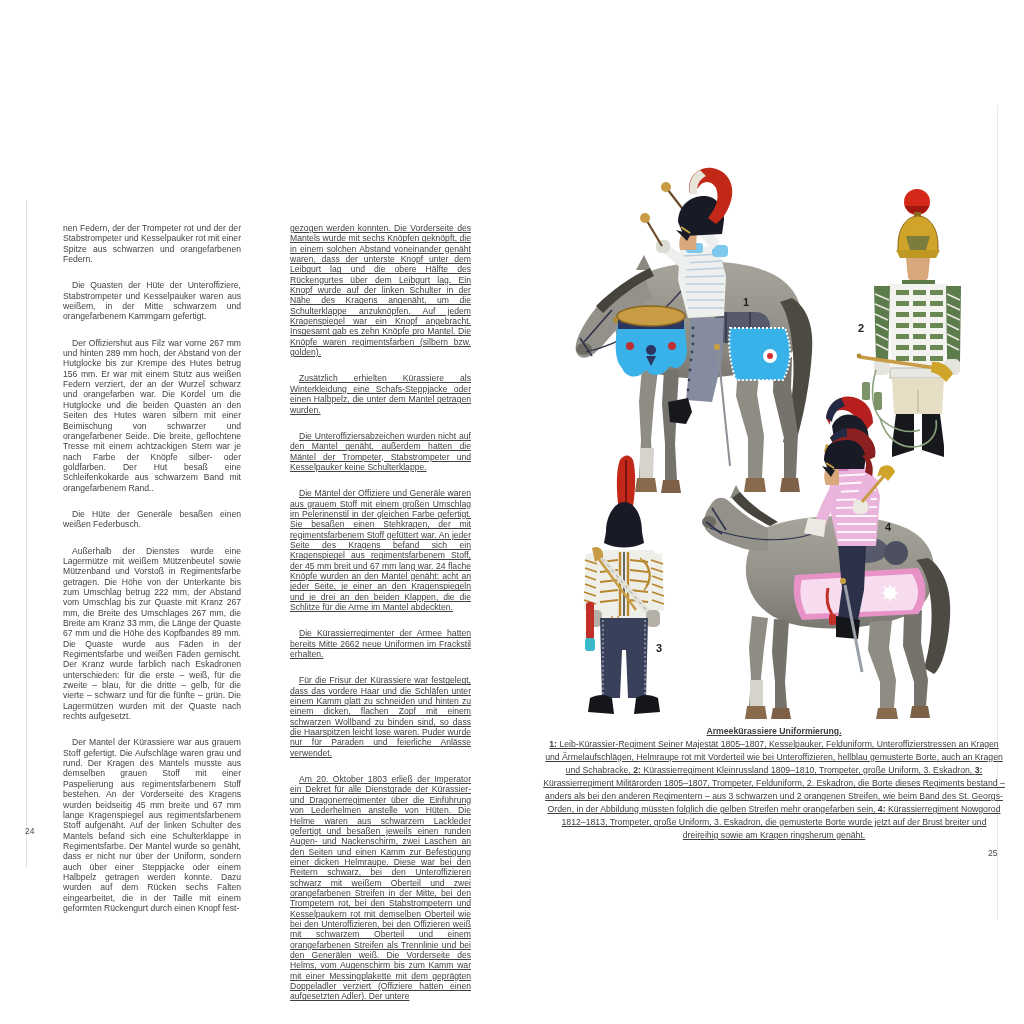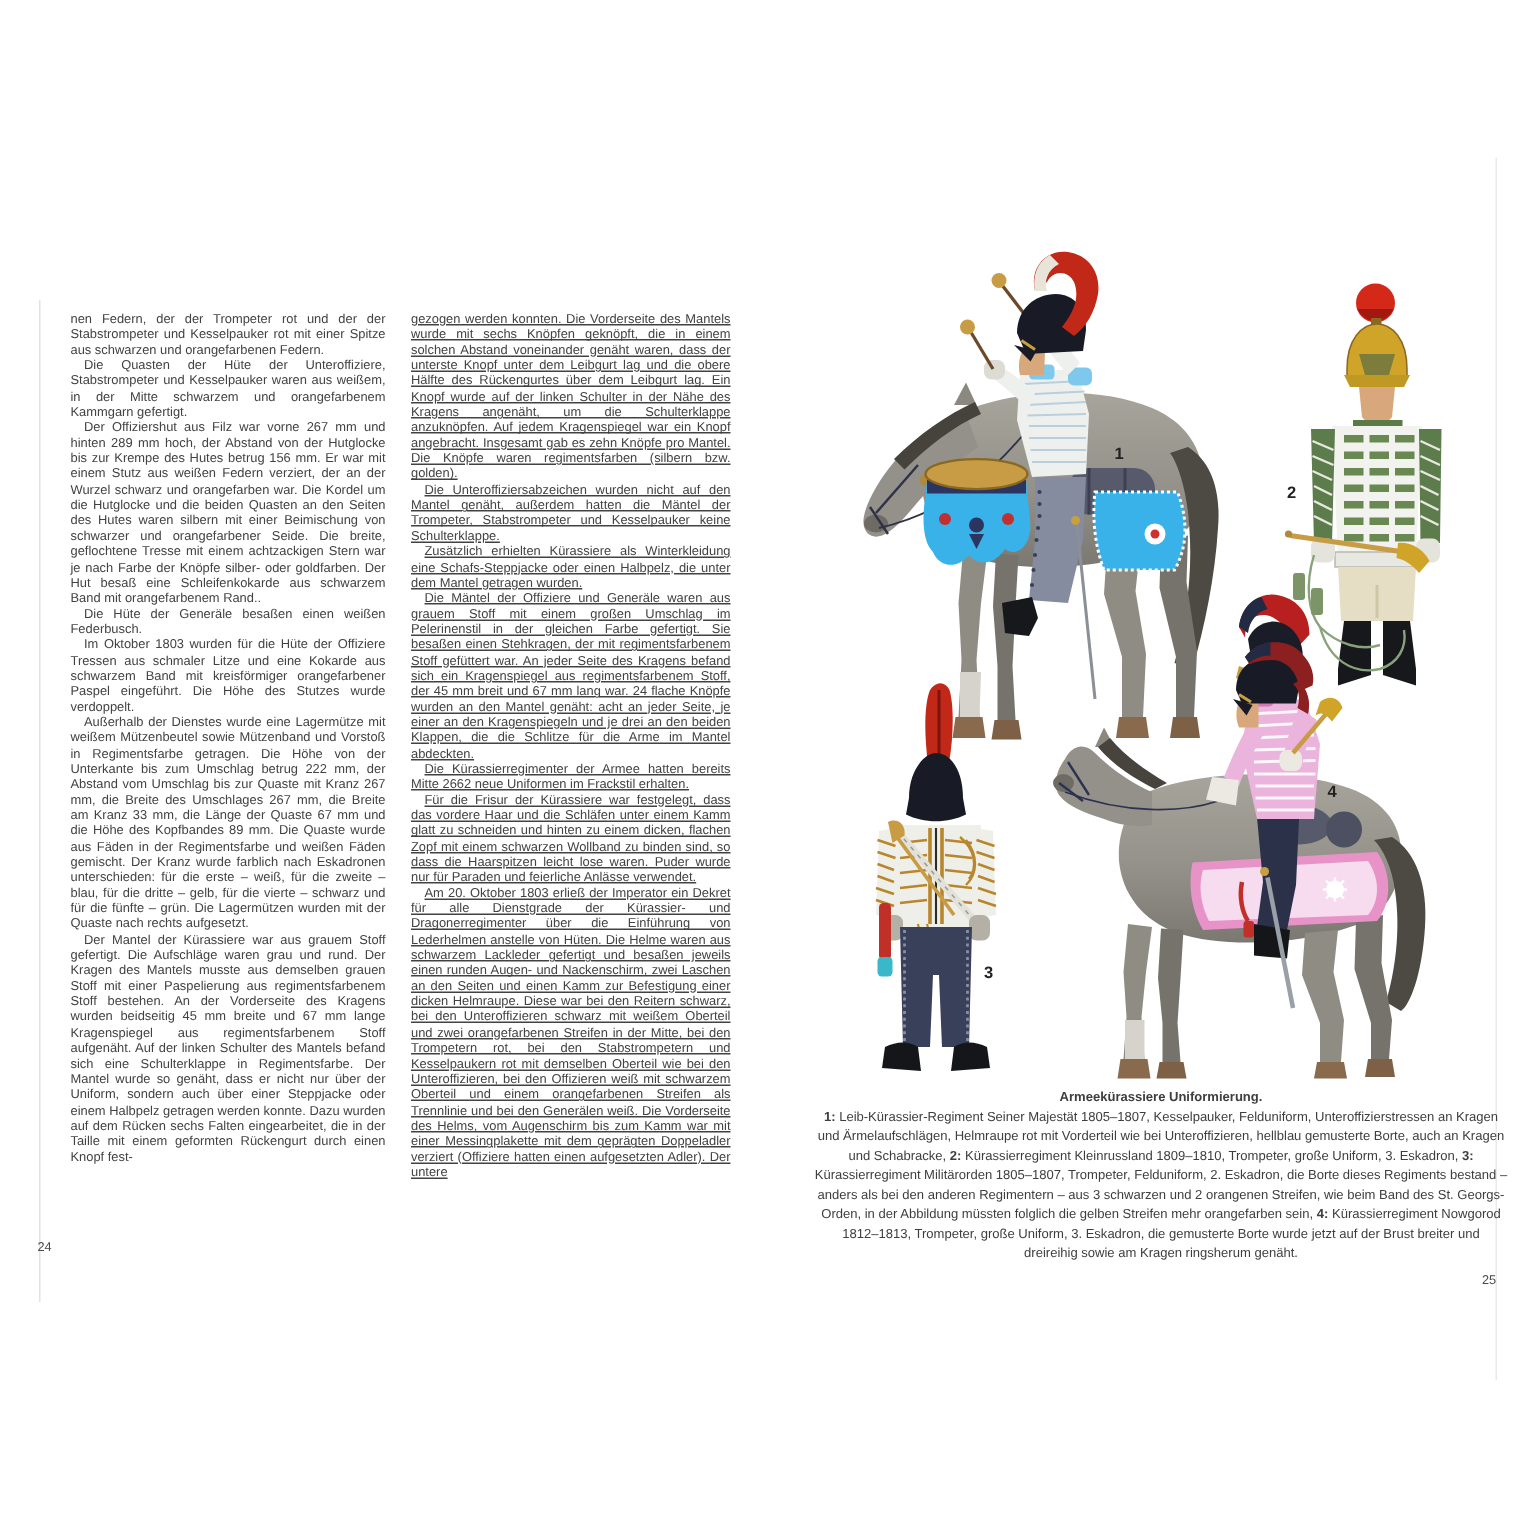--- a/index.html
+++ b/index.html
@@ -11,7 +11,7 @@
   .col{position:absolute;top:207px;text-align:justify;font-size:8.6px;line-height:10.35px;color:#424242;}
   .col1{left:47px;width:210px;}
   .col2{left:274px;width:213px;text-decoration:underline;}
-  .col p{margin:0;text-indent:9px;}
+  .col p{margin:16px;text-indent:9px;}
   .col p.first{text-indent:0;}
   .pagenum{position:absolute;font-size:8.5px;color:#4a4a4a;}
   .pagenum.pl{left:25px;top:826px;}

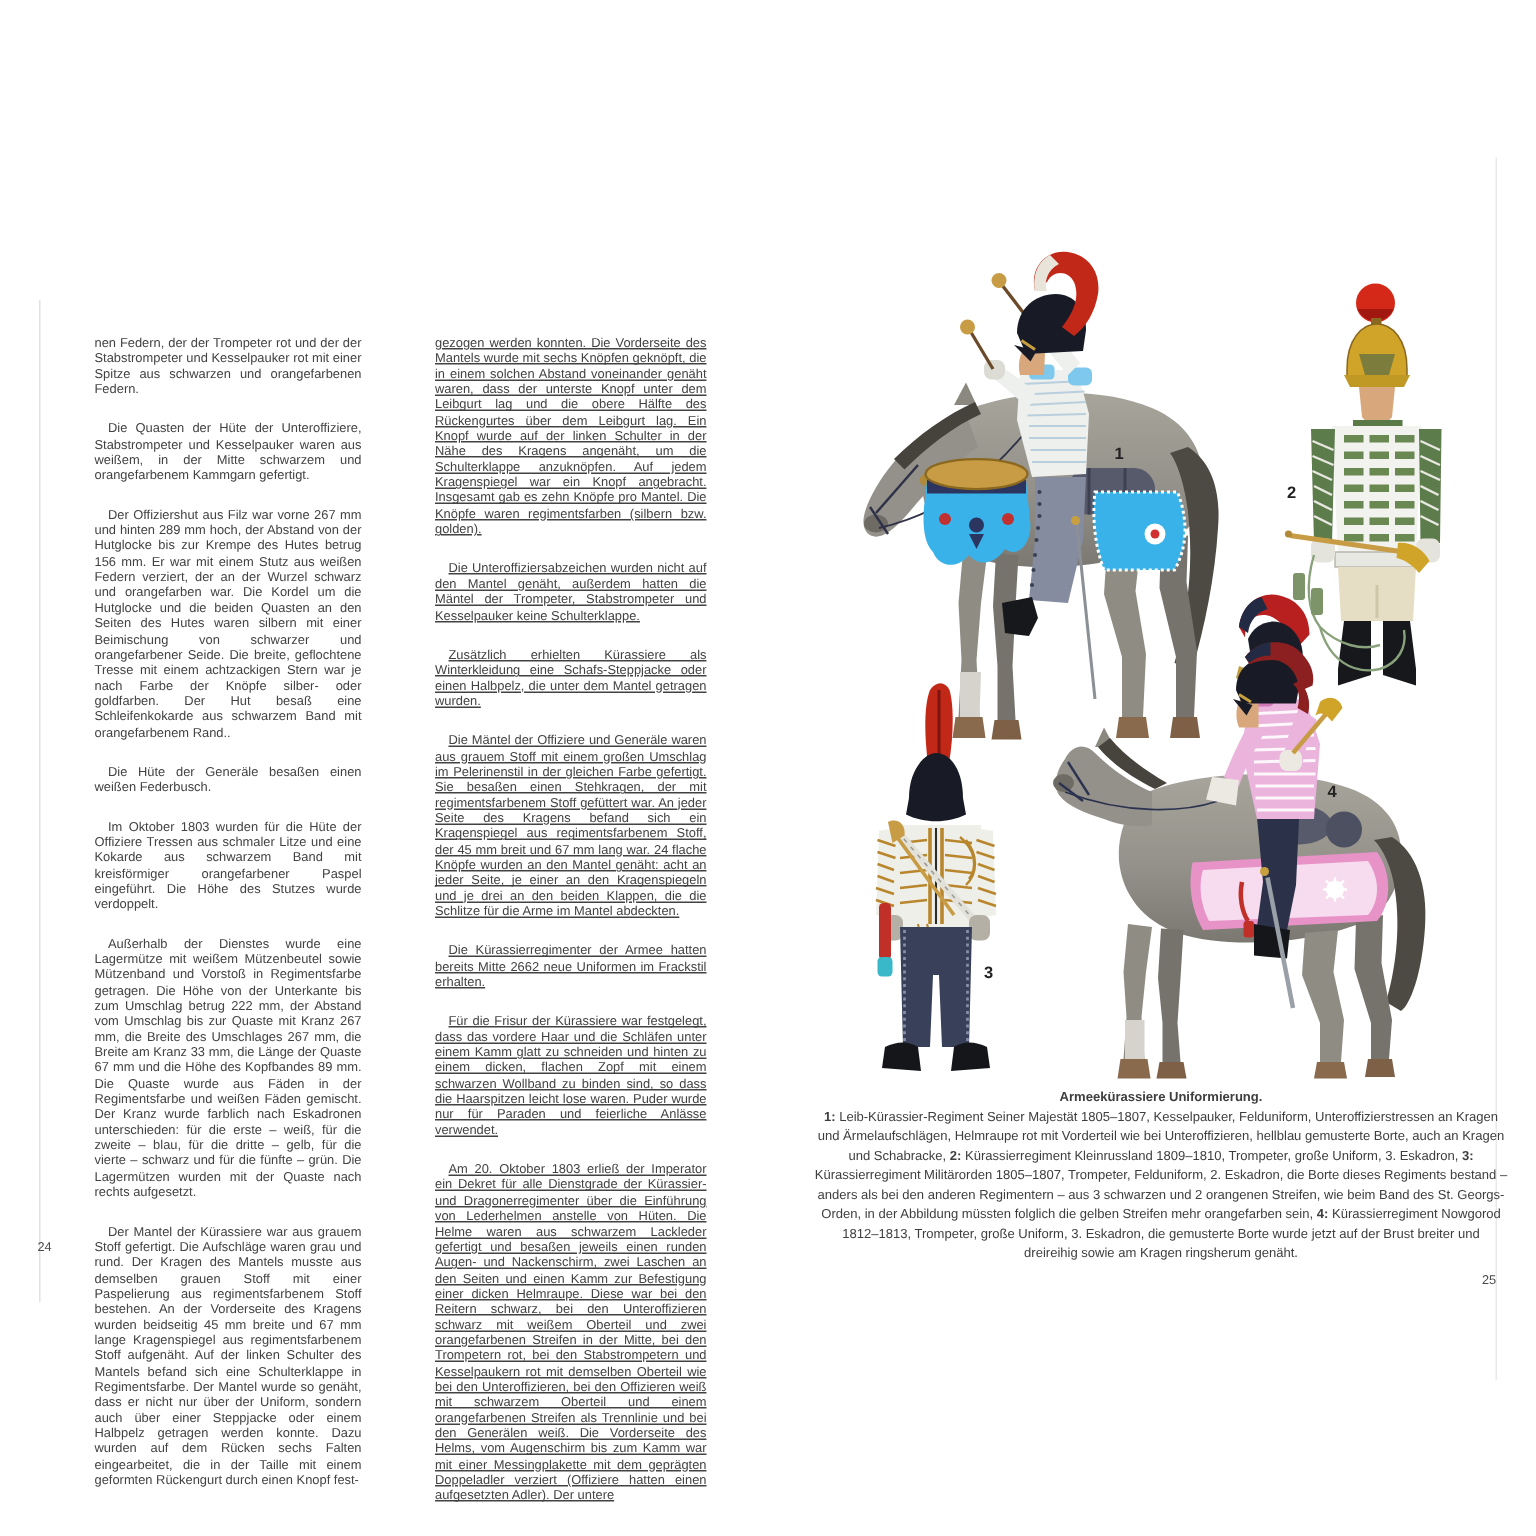--- a/index.html
+++ b/index.html
@@ -42,8 +42,8 @@
   </div>
   <div class="col col2">
     <p class="first">gezogen werden konnten. Die Vorderseite des Mantels wurde mit sechs Knöpfen geknöpft, die in einem solchen Abstand voneinander genäht waren, dass der unterste Knopf unter dem Leibgurt lag und die obere Hälfte des Rückengurtes über dem Leibgurt lag. Ein Knopf wurde auf der linken Schulter in der Nähe des Kragens angenäht, um die Schulterklappe anzuknöpfen. Auf jedem Kragenspiegel war ein Knopf angebracht. Insgesamt gab es zehn Knöpfe pro Mantel. Die Knöpfe waren regimentsfarben (silbern bzw. golden).</p>
+    <p>Zusätzlich erhielten Kürassiere als Winterkleidung eine Schafs-Steppjacke oder einen Halbpelz, die unter dem Mantel getragen wurden.</p>
     <p>Die Unteroffiziersabzeichen wurden nicht auf den Mantel genäht, außerdem hatten die Mäntel der Trompeter, Stabstrompeter und Kesselpauker keine Schulterklappe.</p>
-    <p>Zusätzlich erhielten Kürassiere als Winterkleidung eine Schafs-Steppjacke oder einen Halbpelz, die unter dem Mantel getragen wurden.</p>
     <p>Die Mäntel der Offiziere und Generäle waren aus grauem Stoff mit einem großen Umschlag im Pelerinenstil in der gleichen Farbe gefertigt. Sie besaßen einen Stehkragen, der mit regimentsfarbenem Stoff gefüttert war. An jeder Seite des Kragens befand sich ein Kragenspiegel aus regimentsfarbenem Stoff, der 45 mm breit und 67 mm lang war. 24 flache Knöpfe wurden an den Mantel genäht: acht an jeder Seite, je einer an den Kragenspiegeln und je drei an den beiden Klappen, die die Schlitze für die Arme im Mantel abdeckten.</p>
     <p>Die Kürassierregimenter der Armee hatten bereits Mitte 2662 neue Uniformen im Frackstil erhalten.</p>
     <p>Für die Frisur der Kürassiere war festgelegt, dass das vordere Haar und die Schläfen unter einem Kamm glatt zu schneiden und hinten zu einem dicken, flachen Zopf mit einem schwarzen Wollband zu binden sind, so dass die Haarspitzen leicht lose waren. Puder wurde nur für Paraden und feierliche Anlässe verwendet.</p>

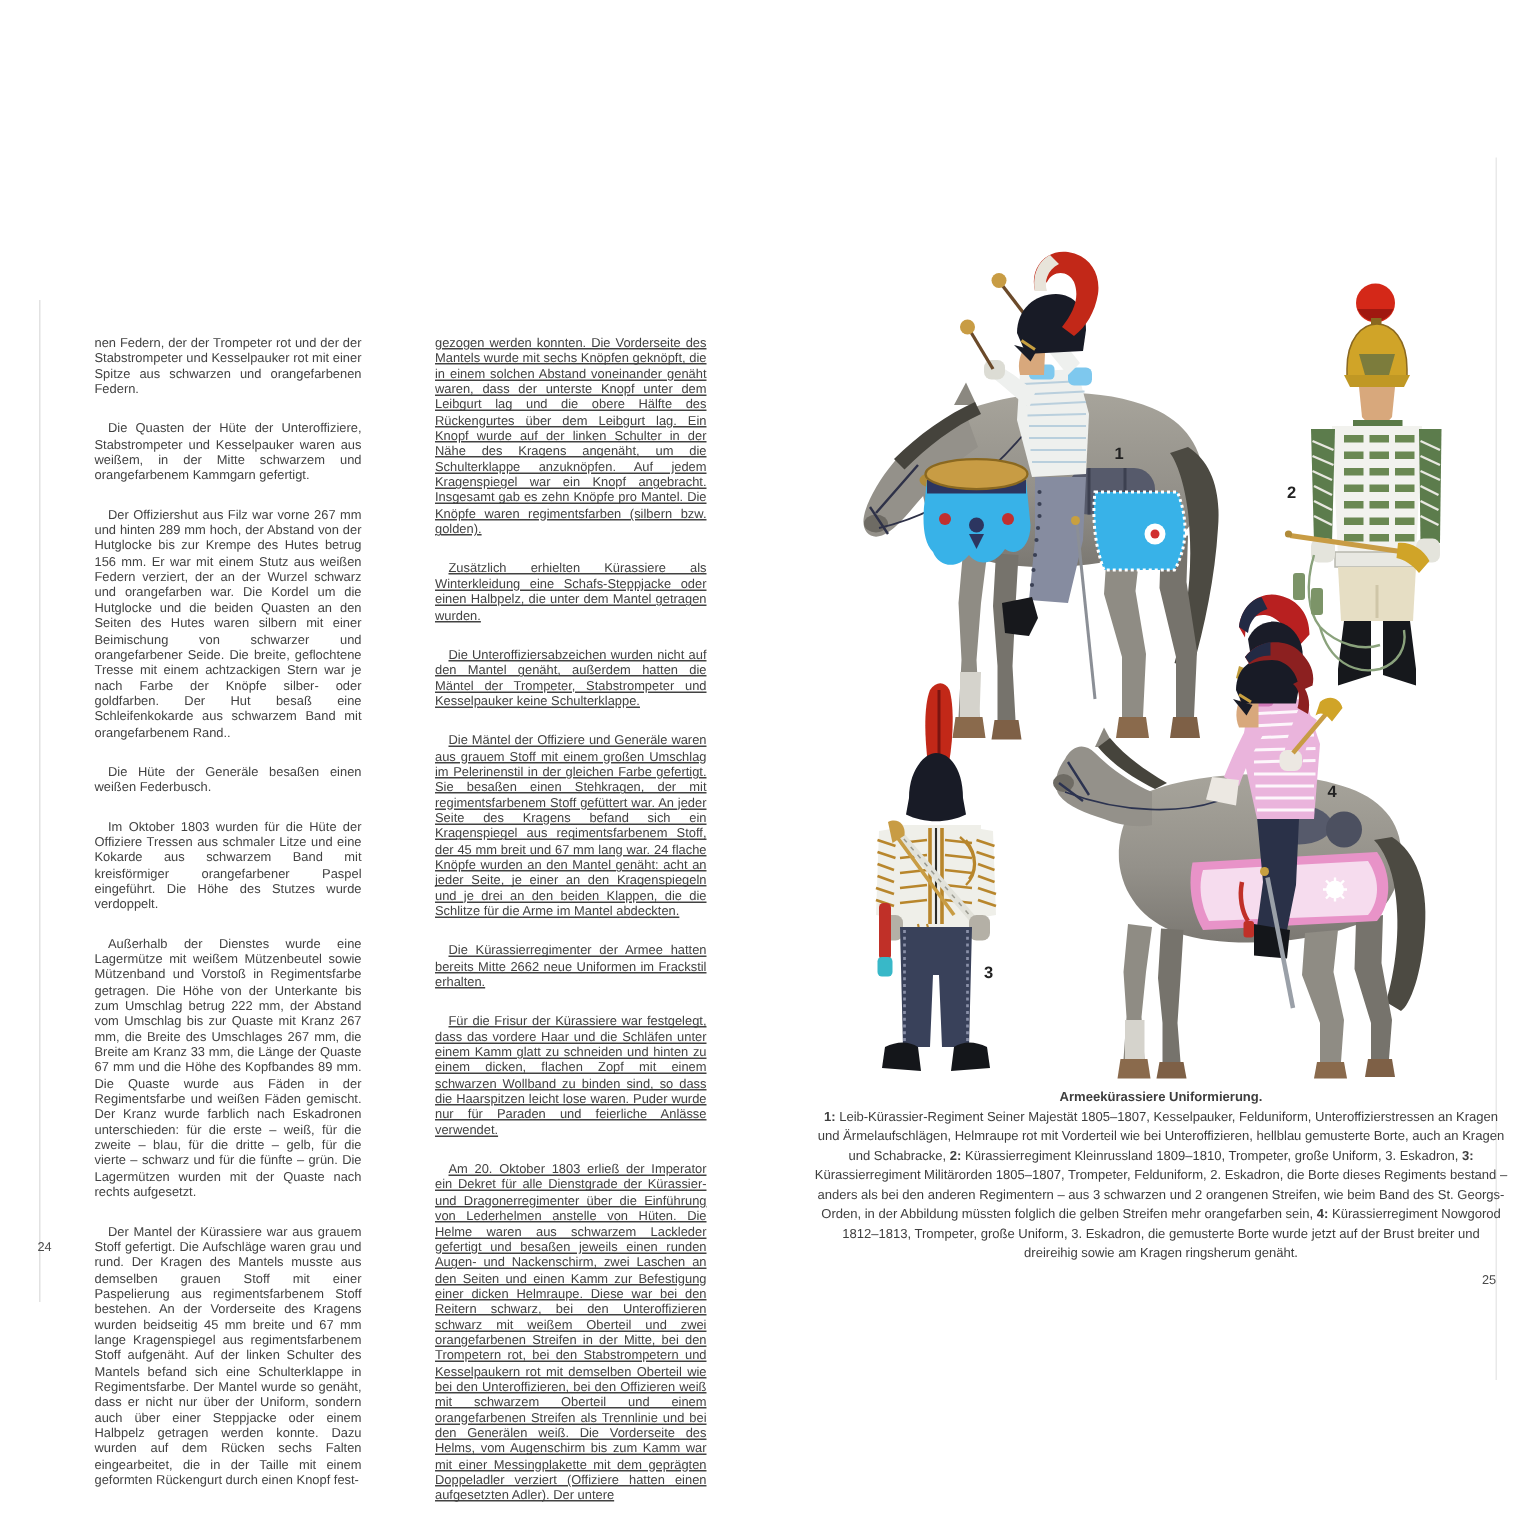--- a/index.html
+++ b/index.html
@@ -36,7 +36,6 @@
     <p>Die Quasten der Hüte der Unteroffiziere, Stabstrompeter und Kesselpauker waren aus weißem, in der Mitte schwarzem und orangefarbenem Kammgarn gefertigt.</p>
     <p>Der Offiziershut aus Filz war vorne 267 mm und hinten 289 mm hoch, der Abstand von der Hutglocke bis zur Krempe des Hutes betrug 156 mm. Er war mit einem Stutz aus weißen Federn verziert, der an der Wurzel schwarz und orangefarben war. Die Kordel um die Hutglocke und die beiden Quasten an den Seiten des Hutes waren silbern mit einer Beimischung von schwarzer und orangefarbener Seide. Die breite, geflochtene Tresse mit einem achtzackigen Stern war je nach Farbe der Knöpfe silber- oder goldfarben. Der Hut besaß eine Schleifenkokarde aus schwarzem Band mit orangefarbenem Rand..</p>
     <p>Die Hüte der Generäle besaßen einen weißen Federbusch.</p>
-    <p>Im Oktober 1803 wurden für die Hüte der Offiziere Tressen aus schmaler Litze und eine Kokarde aus schwarzem Band mit kreisförmiger orangefarbener Paspel eingeführt. Die Höhe des Stutzes wurde verdoppelt.</p>
     <p>Außerhalb der Dienstes wurde eine Lagermütze mit weißem Mützenbeutel sowie Mützenband und Vorstoß in Regimentsfarbe getragen. Die Höhe von der Unterkante bis zum Umschlag betrug 222 mm, der Abstand vom Umschlag bis zur Quaste mit Kranz 267 mm, die Breite des Umschlages 267 mm, die Breite am Kranz 33 mm, die Länge der Quaste 67 mm und die Höhe des Kopfbandes 89 mm. Die Quaste wurde aus Fäden in der Regimentsfarbe und weißen Fäden gemischt. Der Kranz wurde farblich nach Eskadronen unterschieden: für die erste – weiß, für die zweite – blau, für die dritte – gelb, für die vierte – schwarz und für die fünfte – grün. Die Lagermützen wurden mit der Quaste nach rechts aufgesetzt.</p>
     <p>Der Mantel der Kürassiere war aus grauem Stoff gefertigt. Die Aufschläge waren grau und rund. Der Kragen des Mantels musste aus demselben grauen Stoff mit einer Paspelierung aus regimentsfarbenem Stoff bestehen. An der Vorderseite des Kragens wurden beidseitig 45 mm breite und 67 mm lange Kragenspiegel aus regimentsfarbenem Stoff aufgenäht. Auf der linken Schulter des Mantels befand sich eine Schulterklappe in Regimentsfarbe. Der Mantel wurde so genäht, dass er nicht nur über der Uniform, sondern auch über einer Steppjacke oder einem Halbpelz getragen werden konnte. Dazu wurden auf dem Rücken sechs Falten eingearbeitet, die in der Taille mit einem geformten Rückengurt durch einen Knopf fest-</p>
   </div>

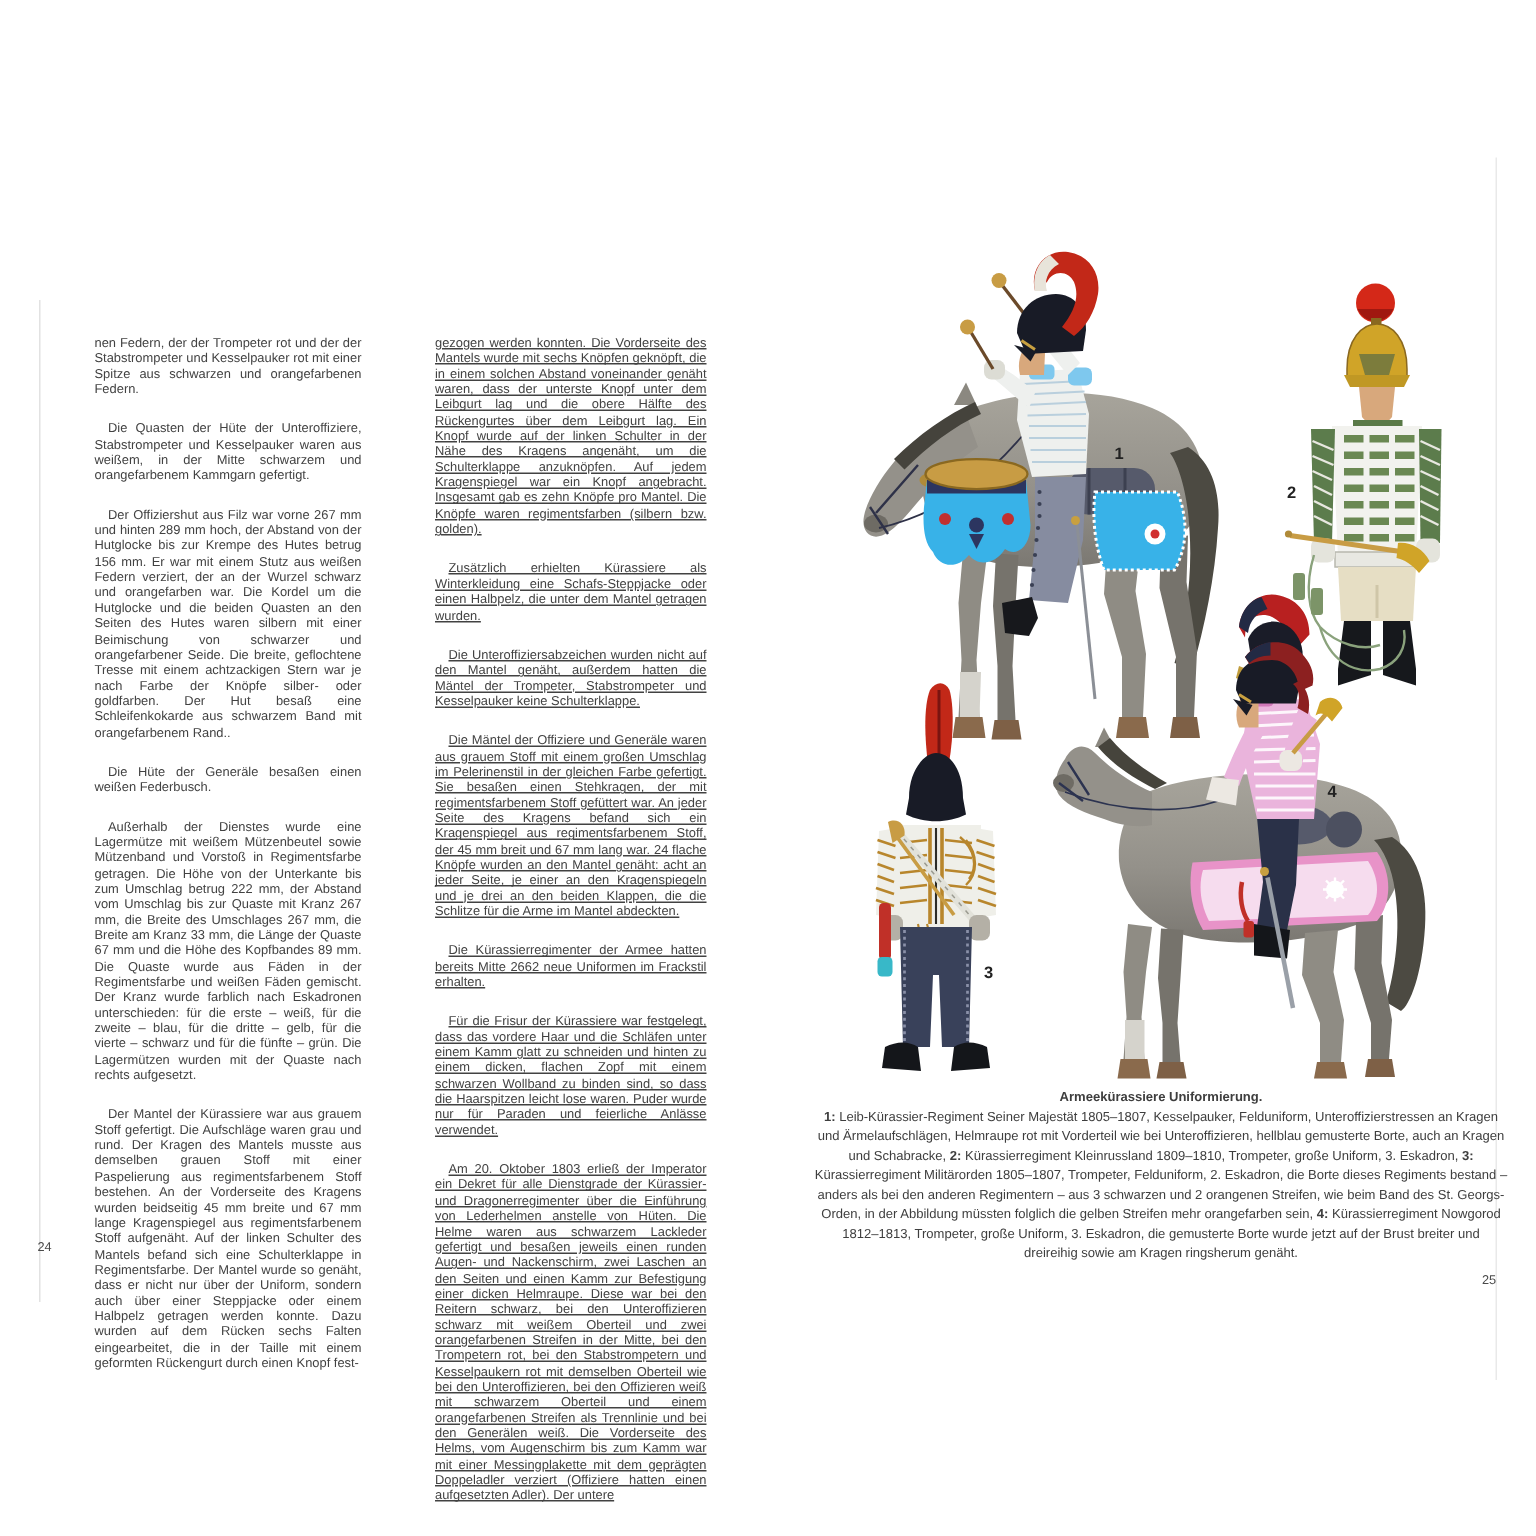--- a/index.html
+++ b/index.html
@@ -18,7 +18,7 @@
   .pagenum.pr{left:988px;top:848px;}
   .plate{position:absolute;left:540px;top:150px;width:465px;height:570px;}
   .caption{position:absolute;left:543px;top:725px;width:462px;text-align:center;
-           font-size:8.7px;line-height:13px;color:#3e3e3e;}
+           font-size:8.7px;line-height:13px;color:#3e3e3e;text-decoration:underline;}
   .caption-title{font-weight:bold;}
   .caption b{font-weight:bold;}
   .fignum{font:bold 11px "Liberation Sans",sans-serif;fill:#222;}

